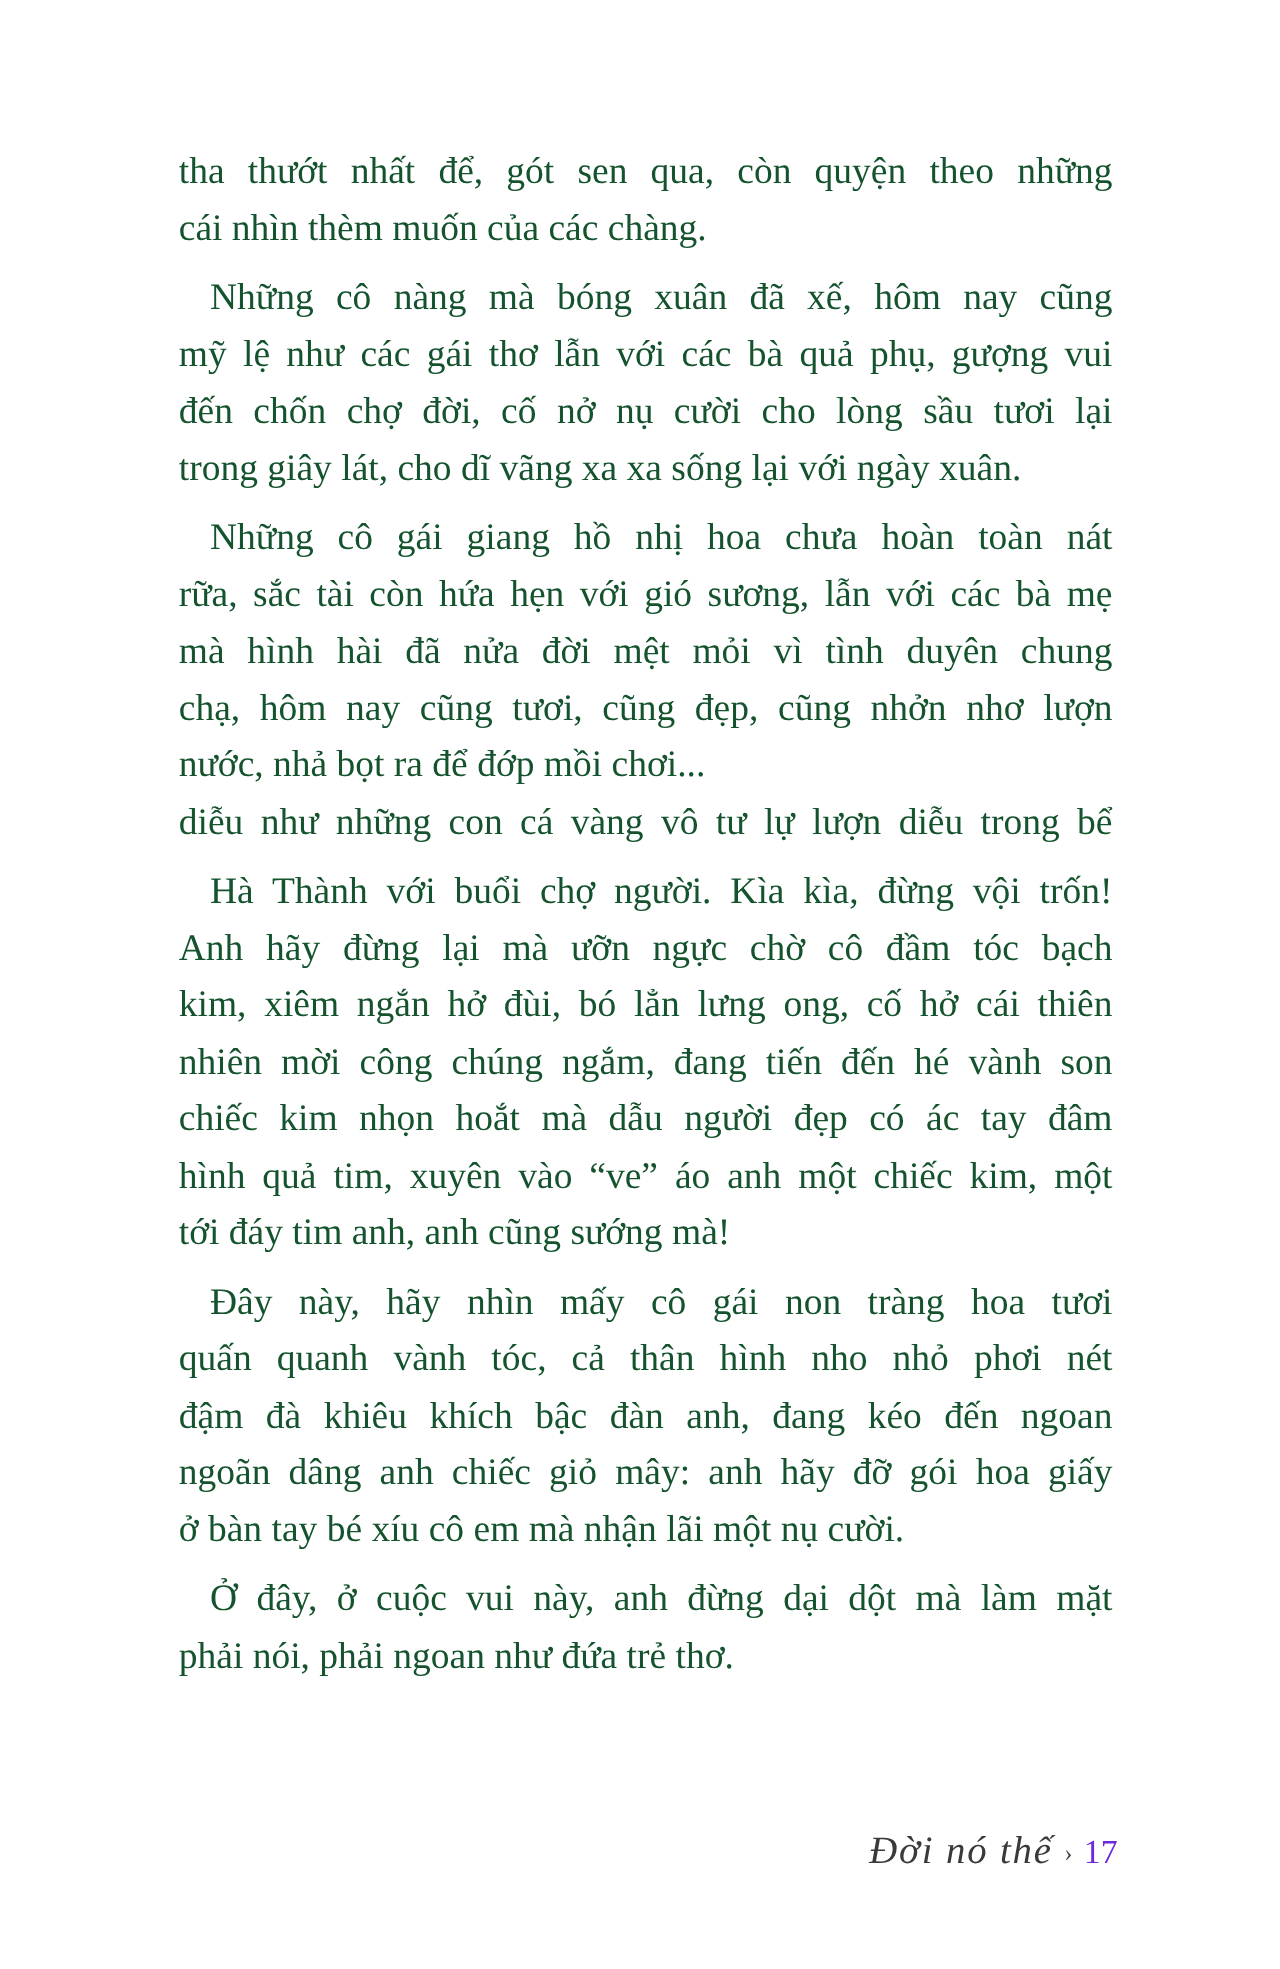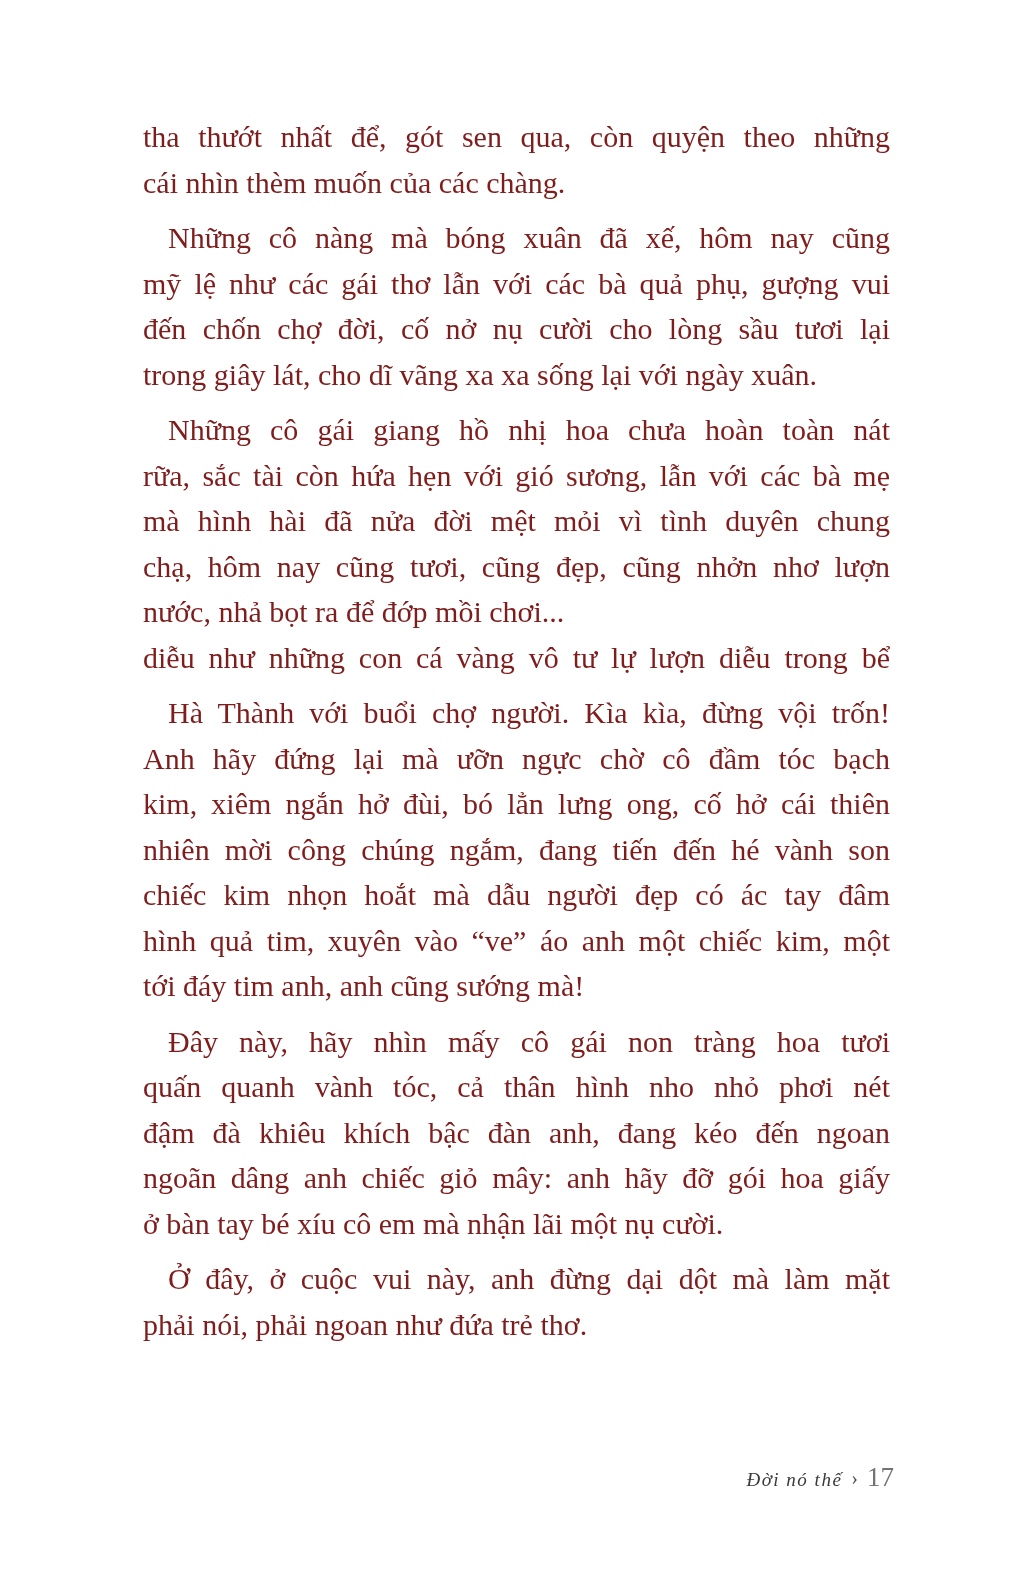--- a/index.html
+++ b/index.html
@@ -78,7 +78,7 @@
 
 <div class="page">
 
-  <div class="text-block" style="color: #7f1d1d;">
+  <div class="text-block" style="color: #14532d;">
       <p>
         <span class="line">tha thướt nhất để, gót sen qua, còn quyện theo những</span>
         <span class="line para-end">cái nhìn thèm muốn của các chàng.</span>

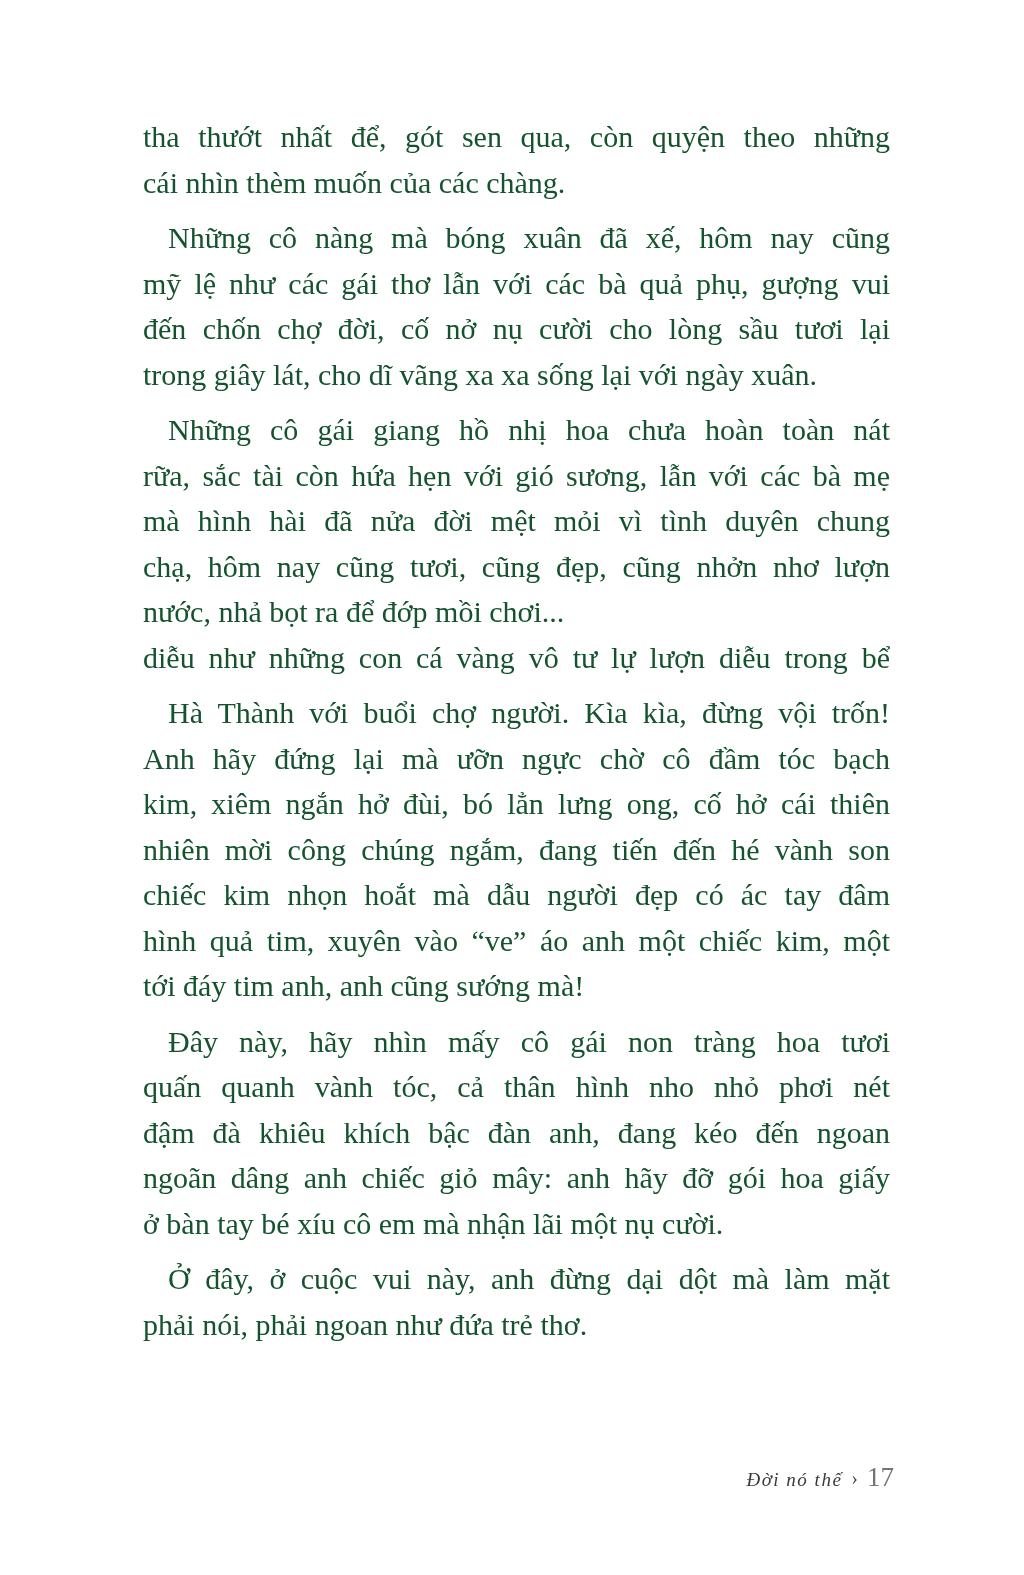--- a/index.html
+++ b/index.html
@@ -99,7 +99,7 @@
       </p>
       <p>
         <span class="line first-indent">Hà Thành với buổi chợ người. Kìa kìa, đừng vội trốn!</span>
-        <span class="line">Anh hãy đứng lại mà ưỡn ngực chờ cô đầm tóc bạch</span>
+        <span class="line">Anh hãy đừng lại mà ưỡn ngực chờ cô đầm tóc bạch</span>
         <span class="line">kim, xiêm ngắn hở đùi, bó lẳn lưng ong, cố hở cái thiên</span>
         <span class="line">nhiên mời công chúng ngắm, đang tiến đến hé vành son</span>
         <span class="line">chiếc kim nhọn hoắt mà dẫu người đẹp có ác tay đâm</span>

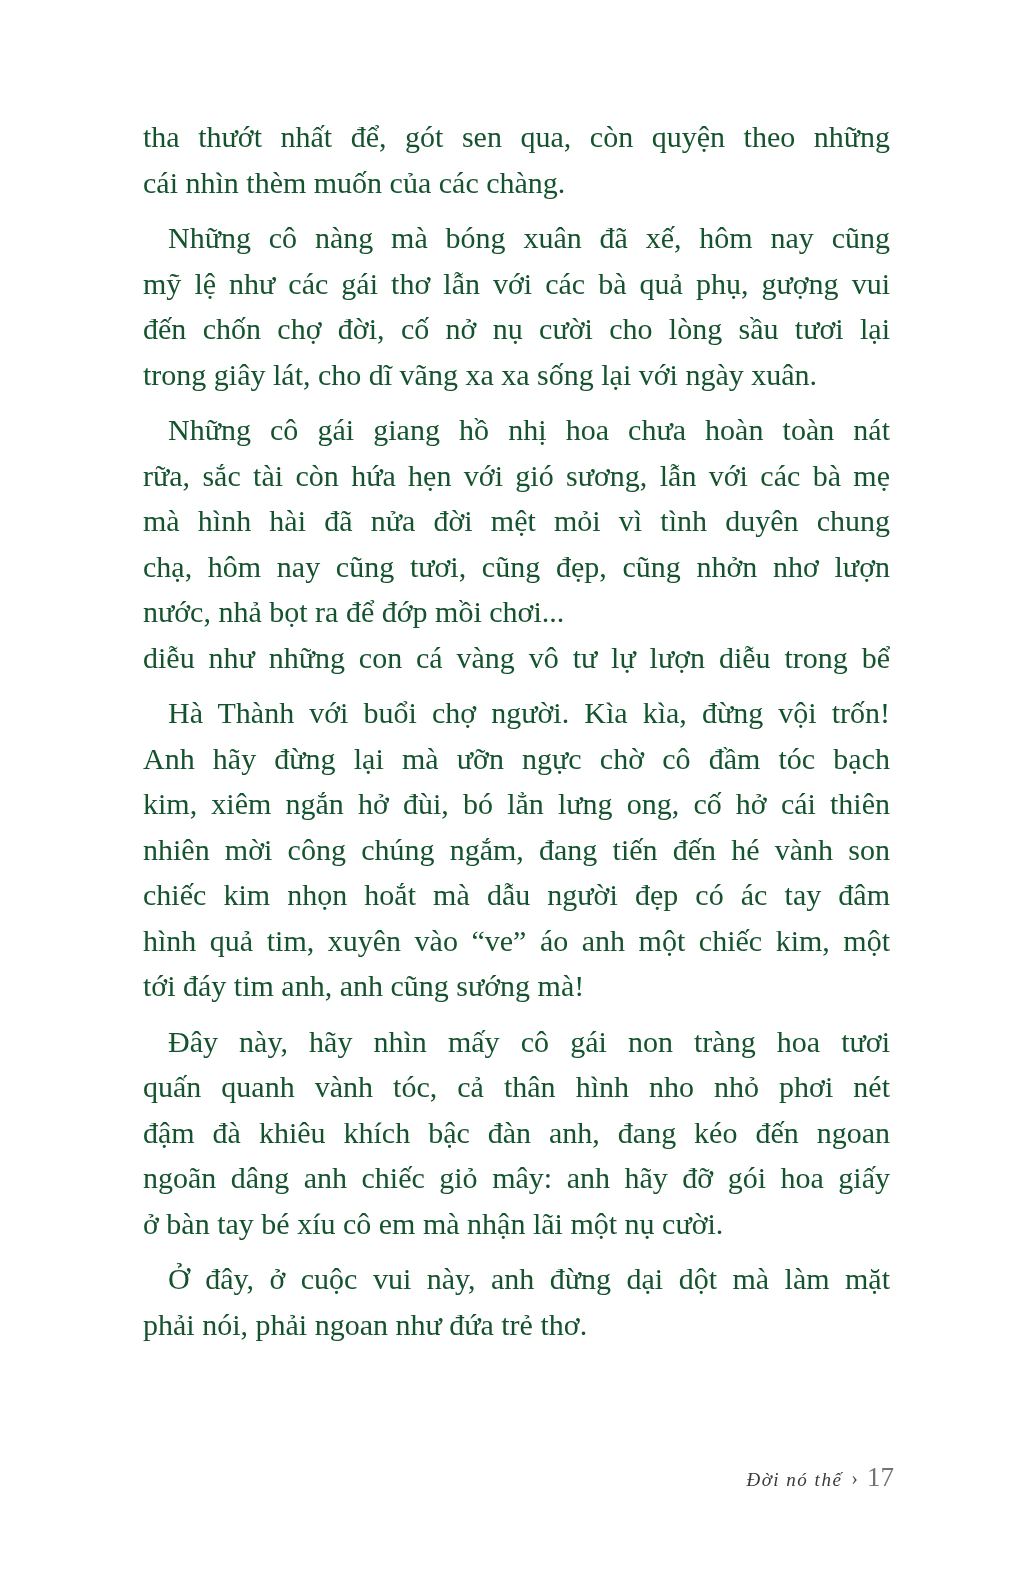--- a/index.html
+++ b/index.html
@@ -58,7 +58,7 @@
   .footer .running-title {
     font-family: "Liberation Serif", serif;
     font-style: italic;
-    font-size: 19px;
+    font-size: 31px;
     letter-spacing: 1.5px;
   }
   .footer .separator {

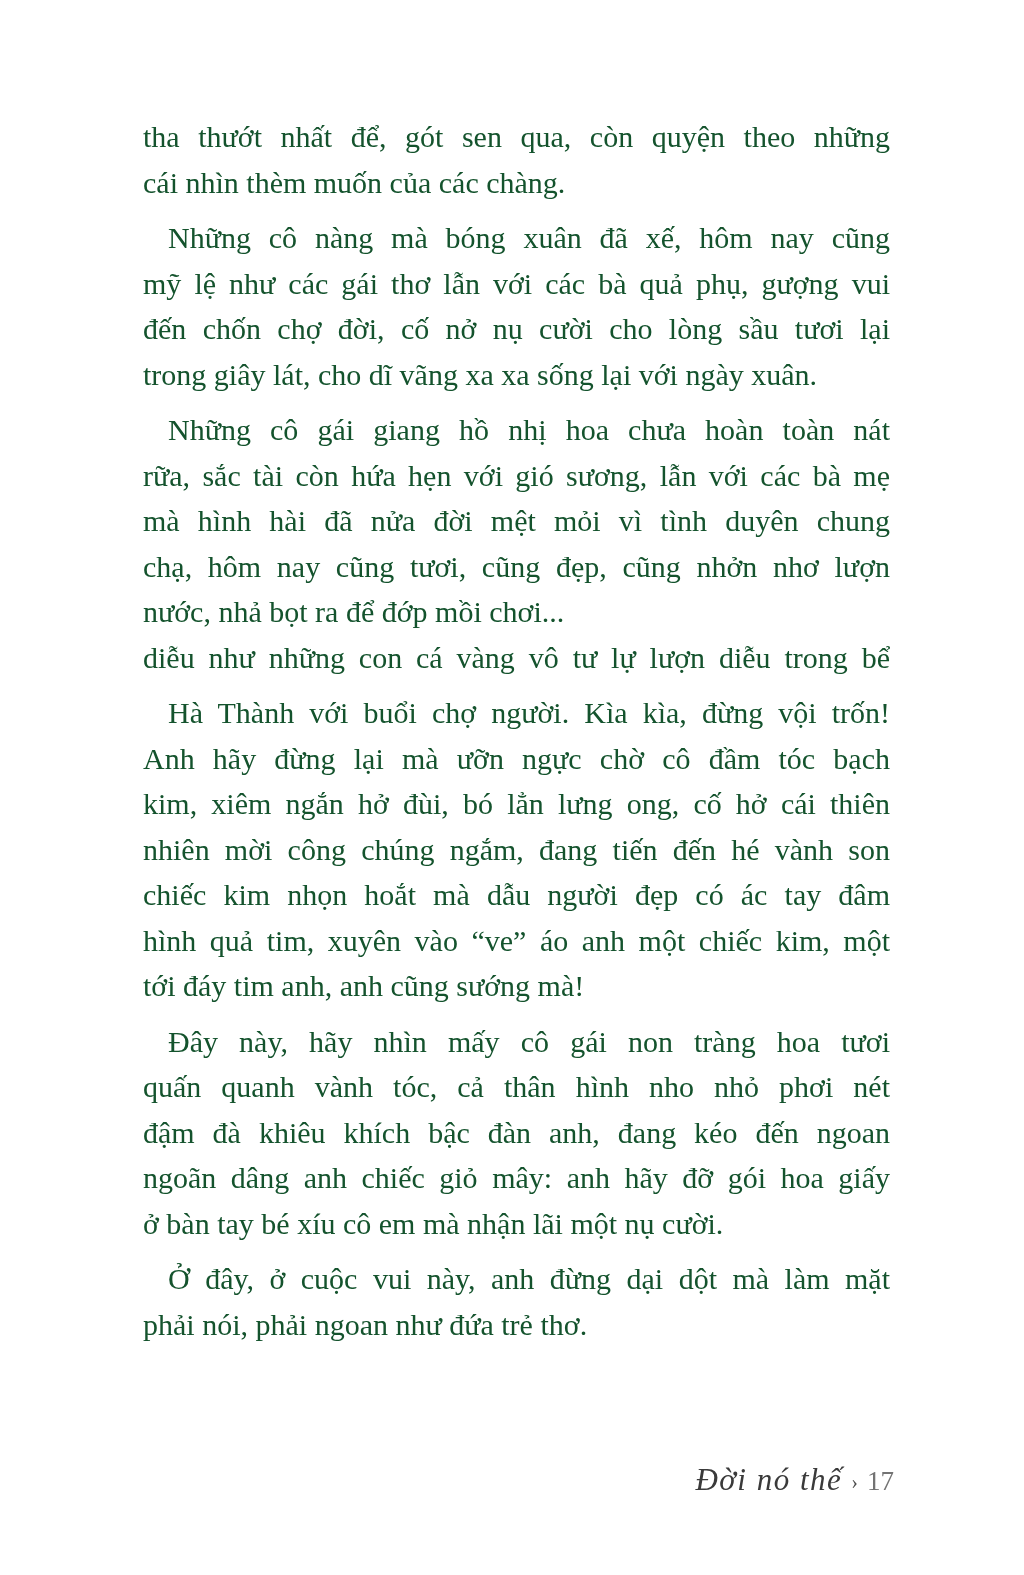--- a/index.html
+++ b/index.html
@@ -70,7 +70,7 @@
   .footer .page-number {
     font-family: "Liberation Serif", serif;
     font-size: 27px;
-    color: #737373;
+    color: #6d28d9;
   }
 </style>
 </head>

